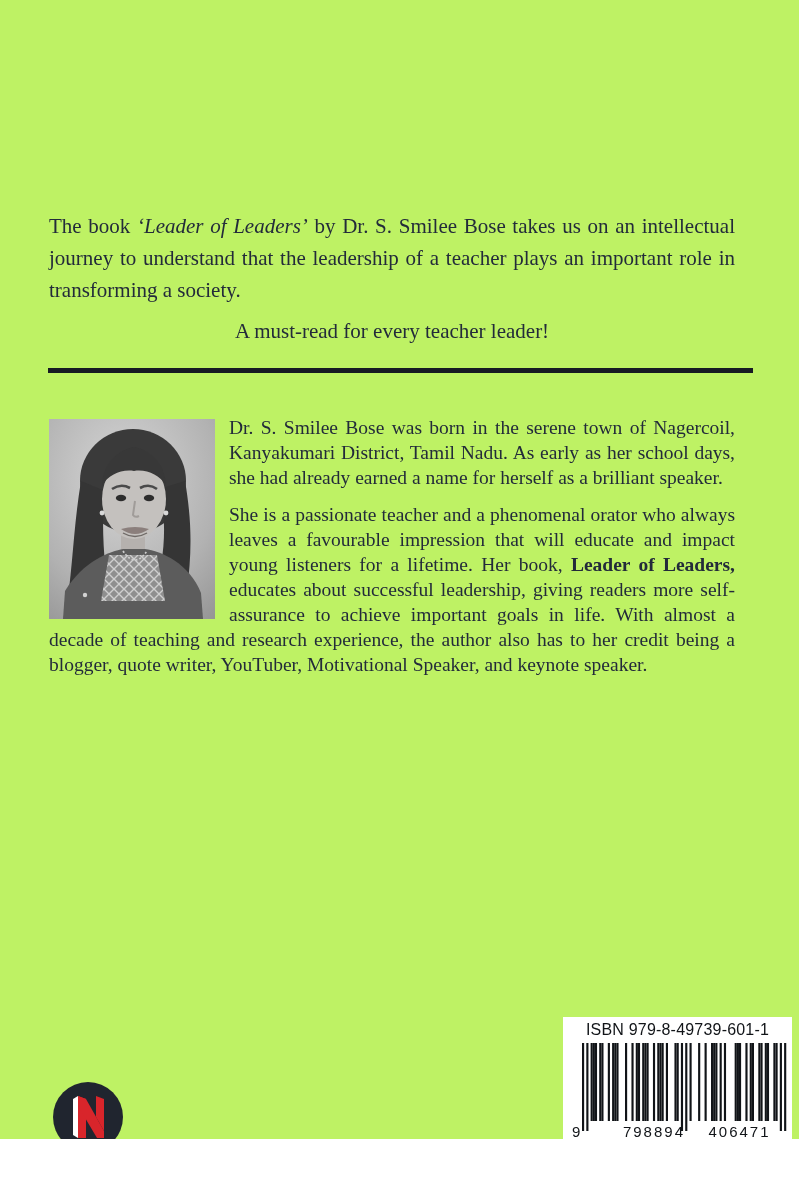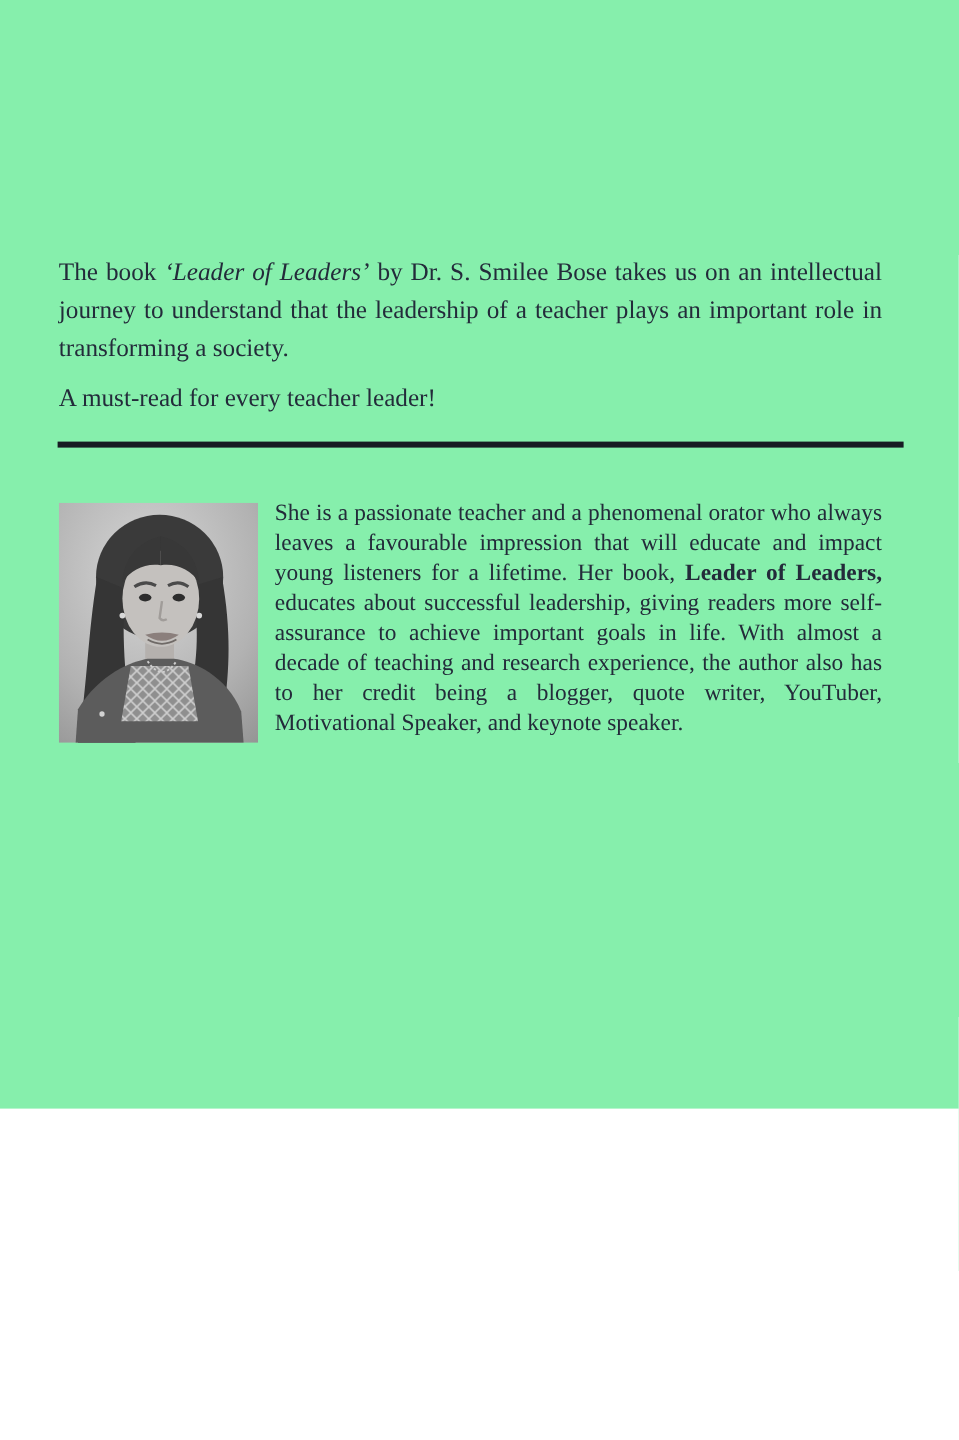--- a/index.html
+++ b/index.html
@@ -5,8 +5,8 @@
   html,body{margin:0;padding:0;}
   .page{
     position:relative;
-    width:799px;height:924px;
-    background:#86efac;
+    width:799px;height:1139px;
+    background:#bef264;
     font-family:"Liberation Serif", serif;
     color:#232b3a;
     overflow:hidden;

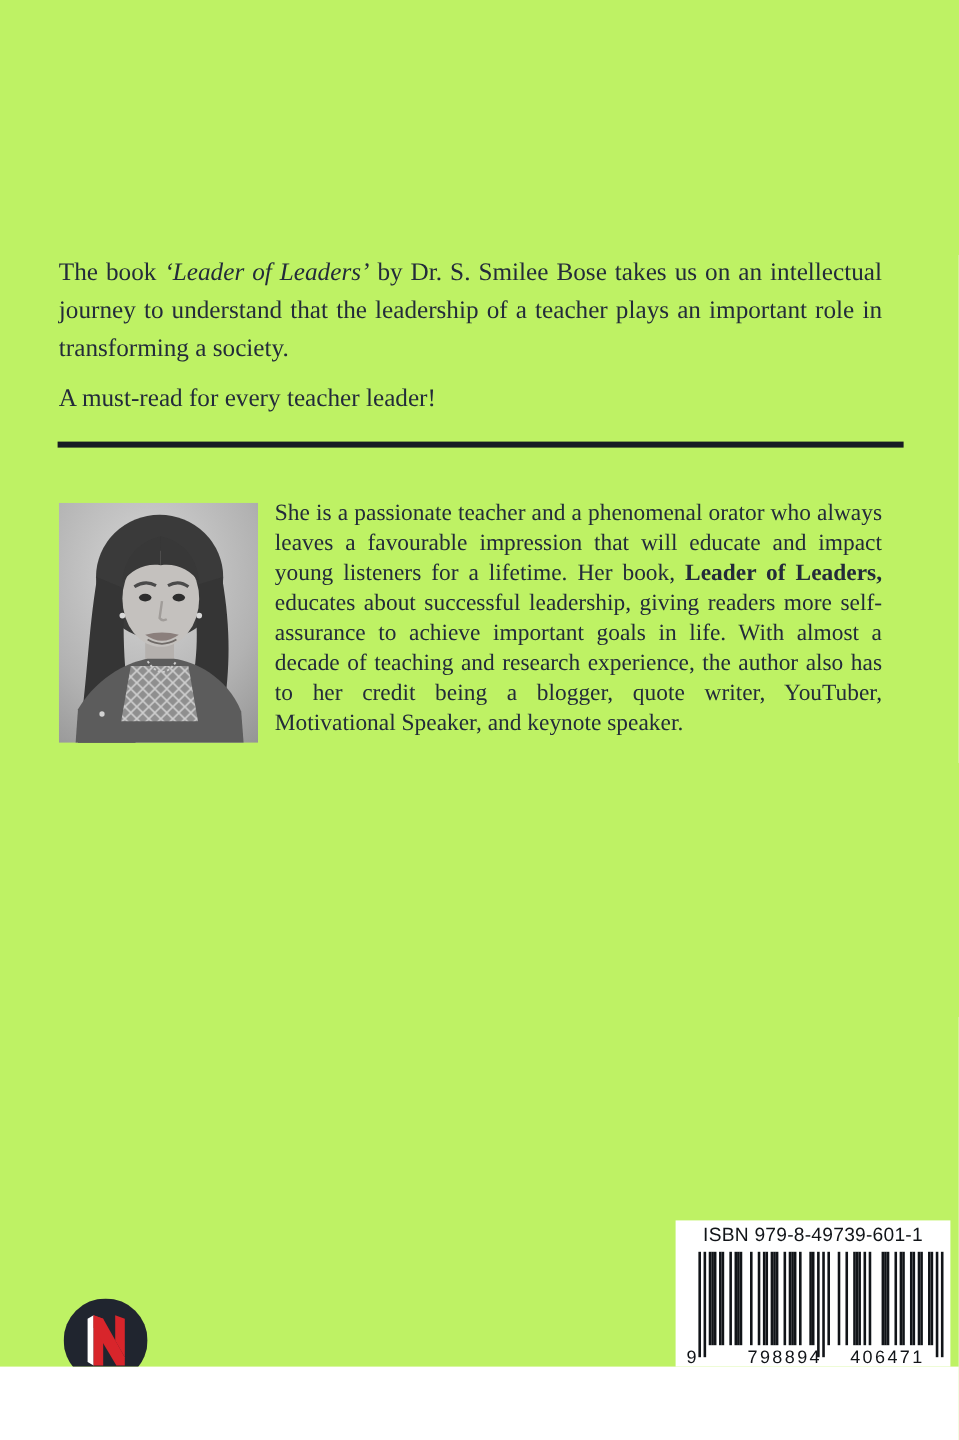--- a/index.html
+++ b/index.html
@@ -17,7 +17,7 @@
     font-size:21px;line-height:32px;text-align:justify;
   }
   .intro .book-title{font-style:italic;}
-  .tagline{margin-top:9px;text-align:left;}
+  .tagline{margin-top:9px;text-align:center;}
   
   .divider{
     position:absolute;left:48px;top:368px;width:705px;height:5px;

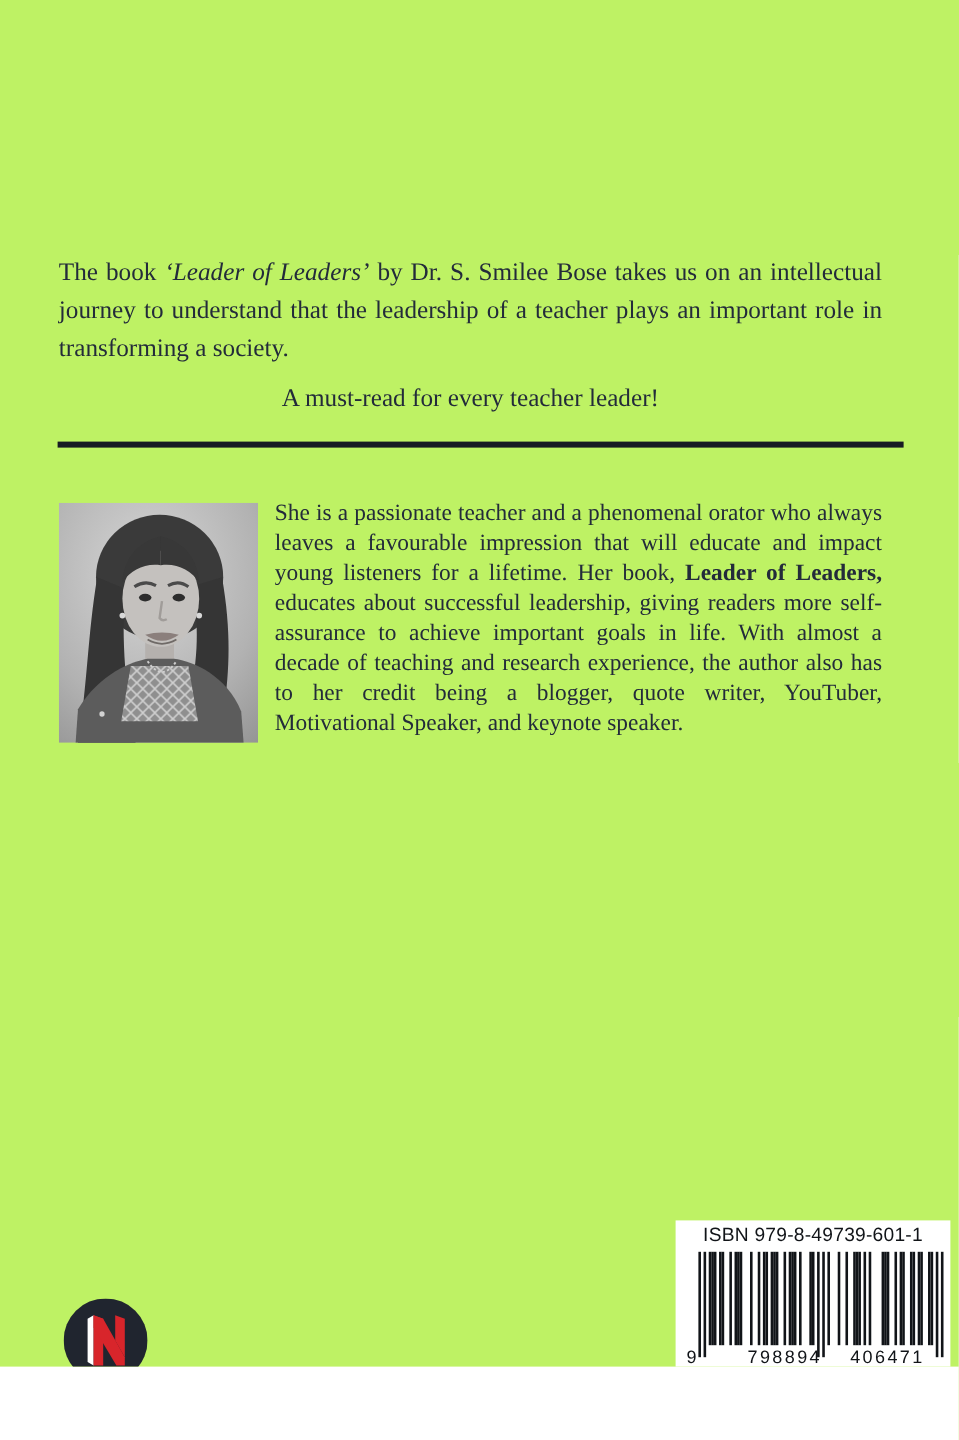--- a/index.html
+++ b/index.html
@@ -136,6 +136,7 @@
         <circle cx="36" cy="176" r="2.2" fill="#d2d2d2"></circle>
       </svg>
     </div>
+    <p>Dr. S. Smilee Bose was born in the serene town of Nagercoil, Kanyakumari District, Tamil Nadu. As early as her school days, she had already earned a name for herself as a brilliant speaker.</p>
     <p><span>She is a passionate teacher and a phenomenal orator who always leaves a favourable impression that will educate and impact young listeners for a lifetime. Her book, </span><span class="bold-title">Leader of Leaders,</span><span> educates about successful leadership, giving readers more self-assurance to achieve important goals in life. With almost a decade of teaching and research experience, the author also has to her credit being a blogger, quote writer, YouTuber, Motivational Speaker, and keynote speaker.</span></p>
   </div>
 

